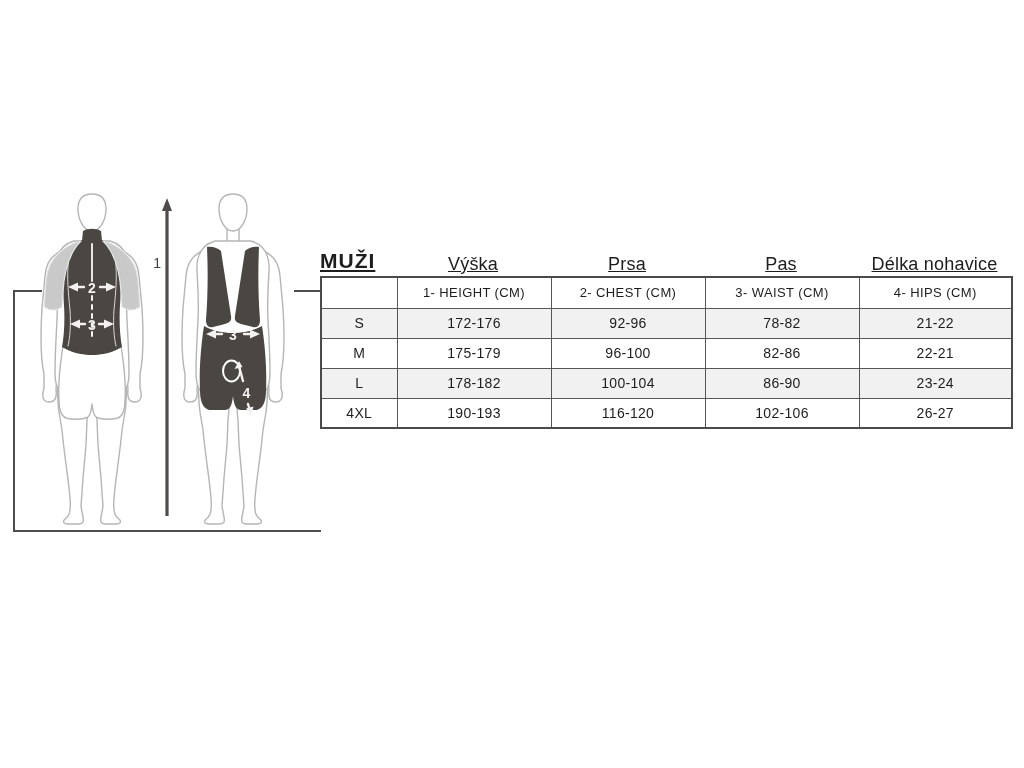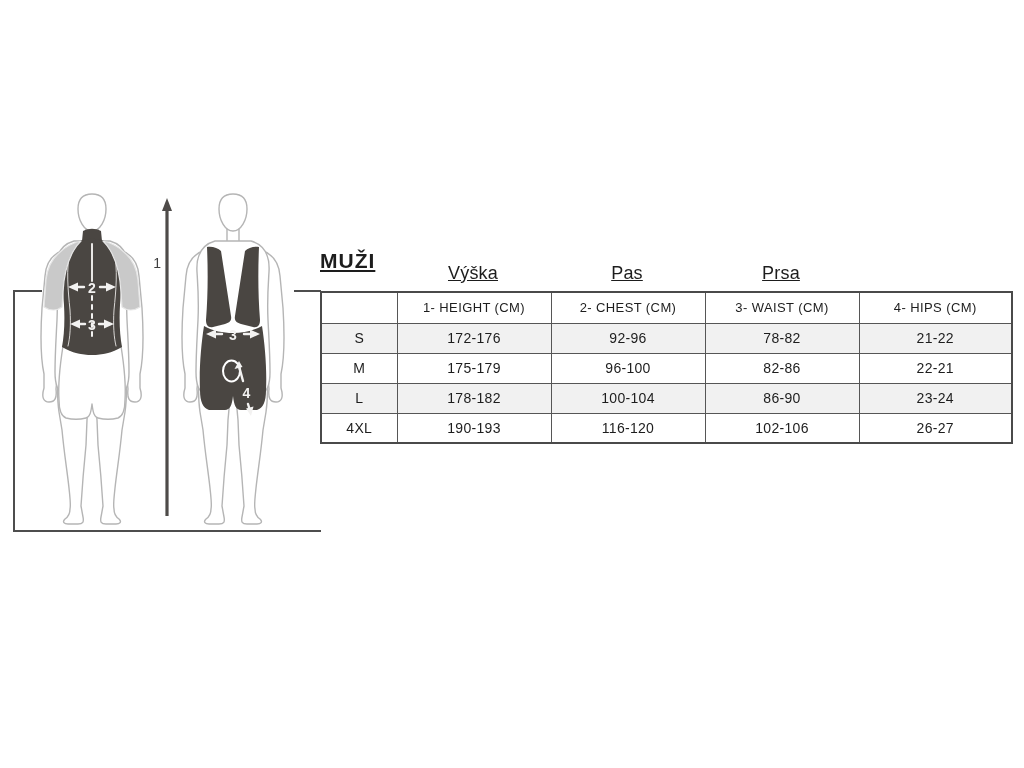--- a/index.html
+++ b/index.html
@@ -16,7 +16,7 @@
   .hcell.c1,.hcell.c2,.hcell.c3{width:154px;}
   .hcell.c4{width:153px;}
   .page-title{font-size:21px;font-weight:bold;letter-spacing:1px;margin-top:3px;}
-  .cz-label{font-size:18px;margin-top:17px;letter-spacing:0.2px;}
+  .cz-label{font-size:18px;margin-top:8px;letter-spacing:0.2px;}
 
   
   table.size-table{

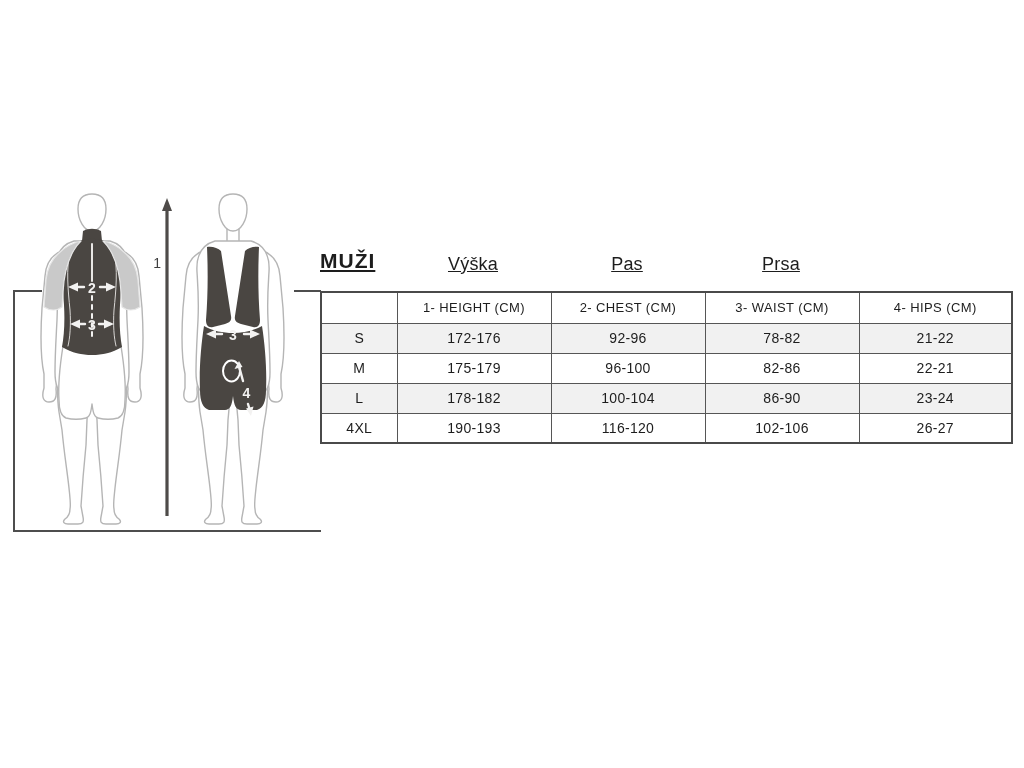--- a/index.html
+++ b/index.html
@@ -136,8 +136,8 @@
   <div class="chart-header">
     <div class="hcell c0 page-title">MUŽI</div>
     <div class="hcell c1 cz-label">Výška</div>
+    <div class="hcell c2 cz-label">Prsa</div>
     <div class="hcell c3 cz-label">Pas</div>
-    <div class="hcell c2 cz-label">Prsa</div>
   </div>
 
   <table class="size-table">

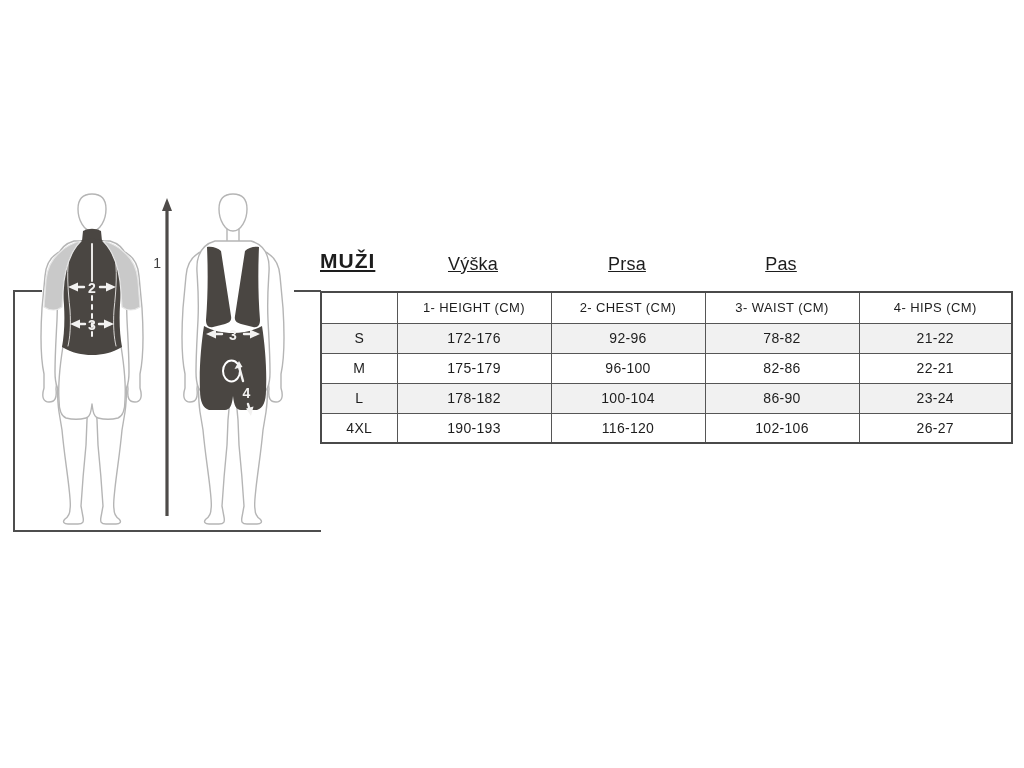--- a/index.html
+++ b/index.html
@@ -138,6 +138,7 @@
     <div class="hcell c1 cz-label">Výška</div>
     <div class="hcell c2 cz-label">Prsa</div>
     <div class="hcell c3 cz-label">Pas</div>
+    <div class="hcell c4 cz-label">Délka nohavice</div>
   </div>
 
   <table class="size-table">

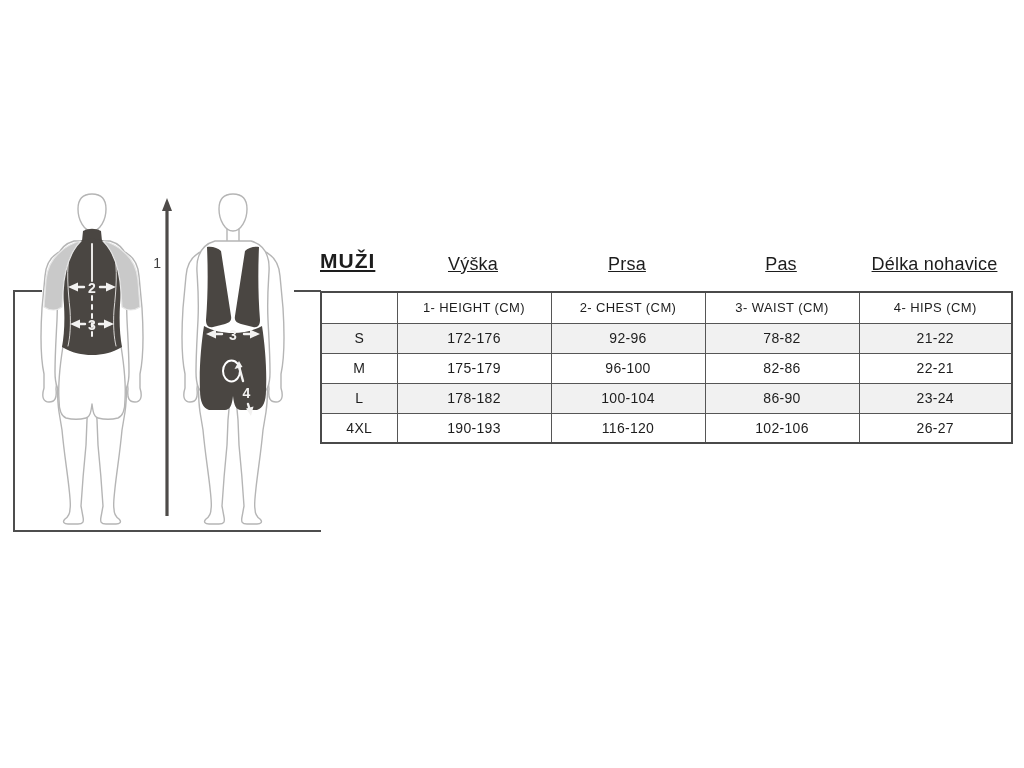--- a/index.html
+++ b/index.html
@@ -20,7 +20,7 @@
 
   
   table.size-table{
-    position:absolute;left:320px;top:291px;width:691px;
+    position:absolute;left:320px;top:276px;width:691px;
     border-collapse:collapse;table-layout:fixed;
     border:2px solid #4a4a4a;
   }

